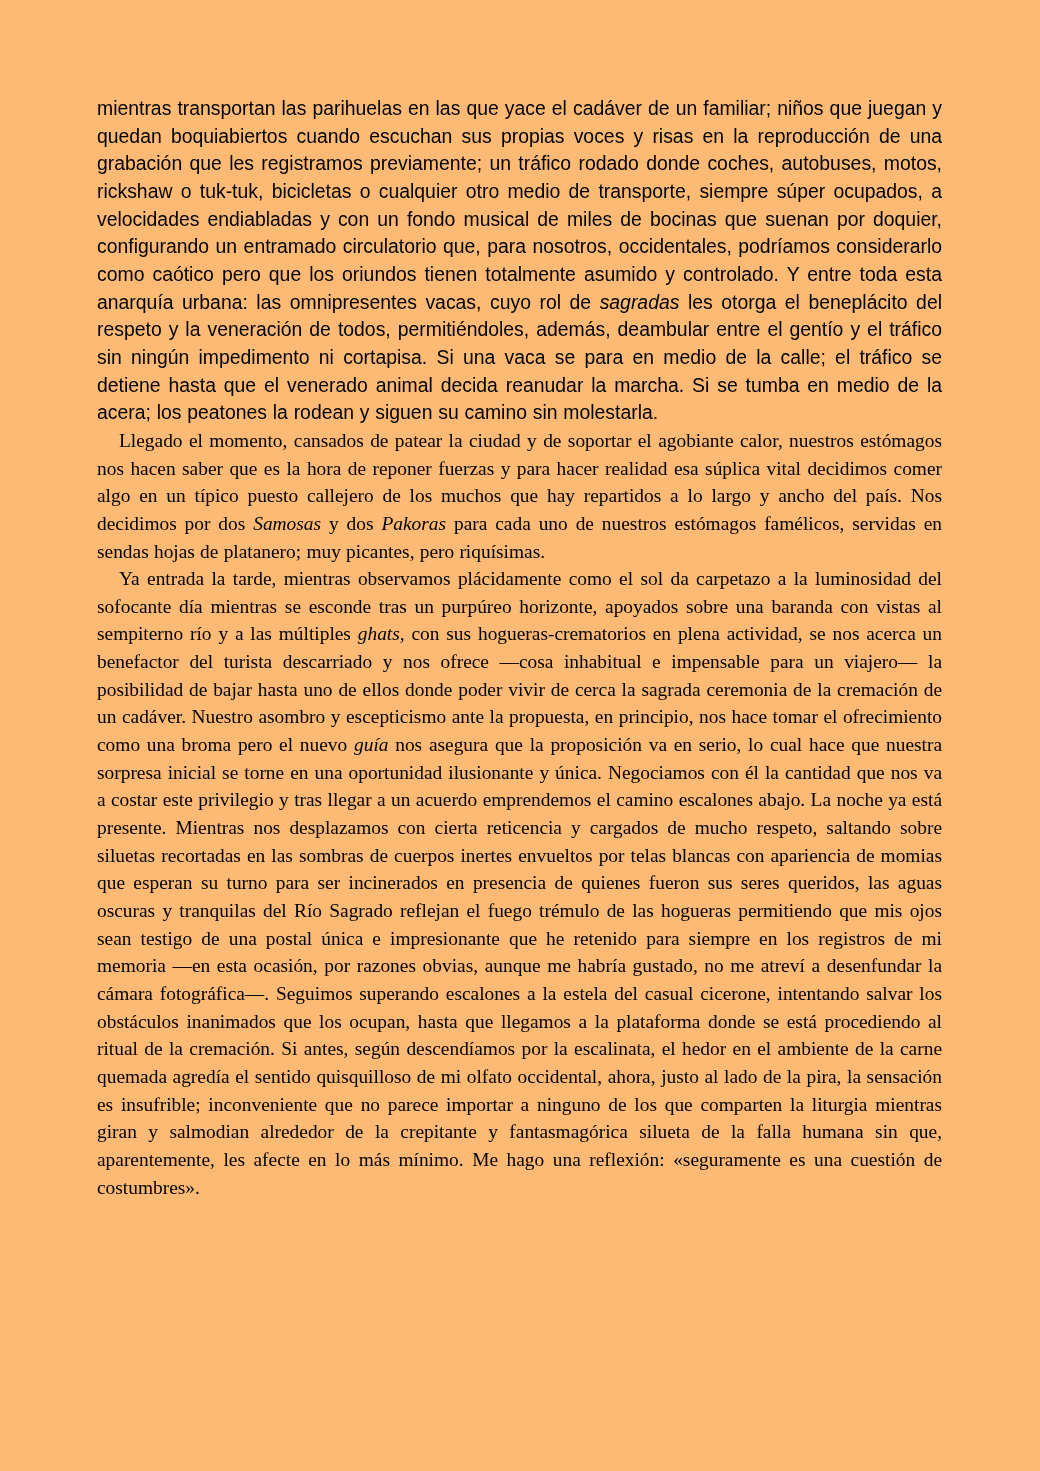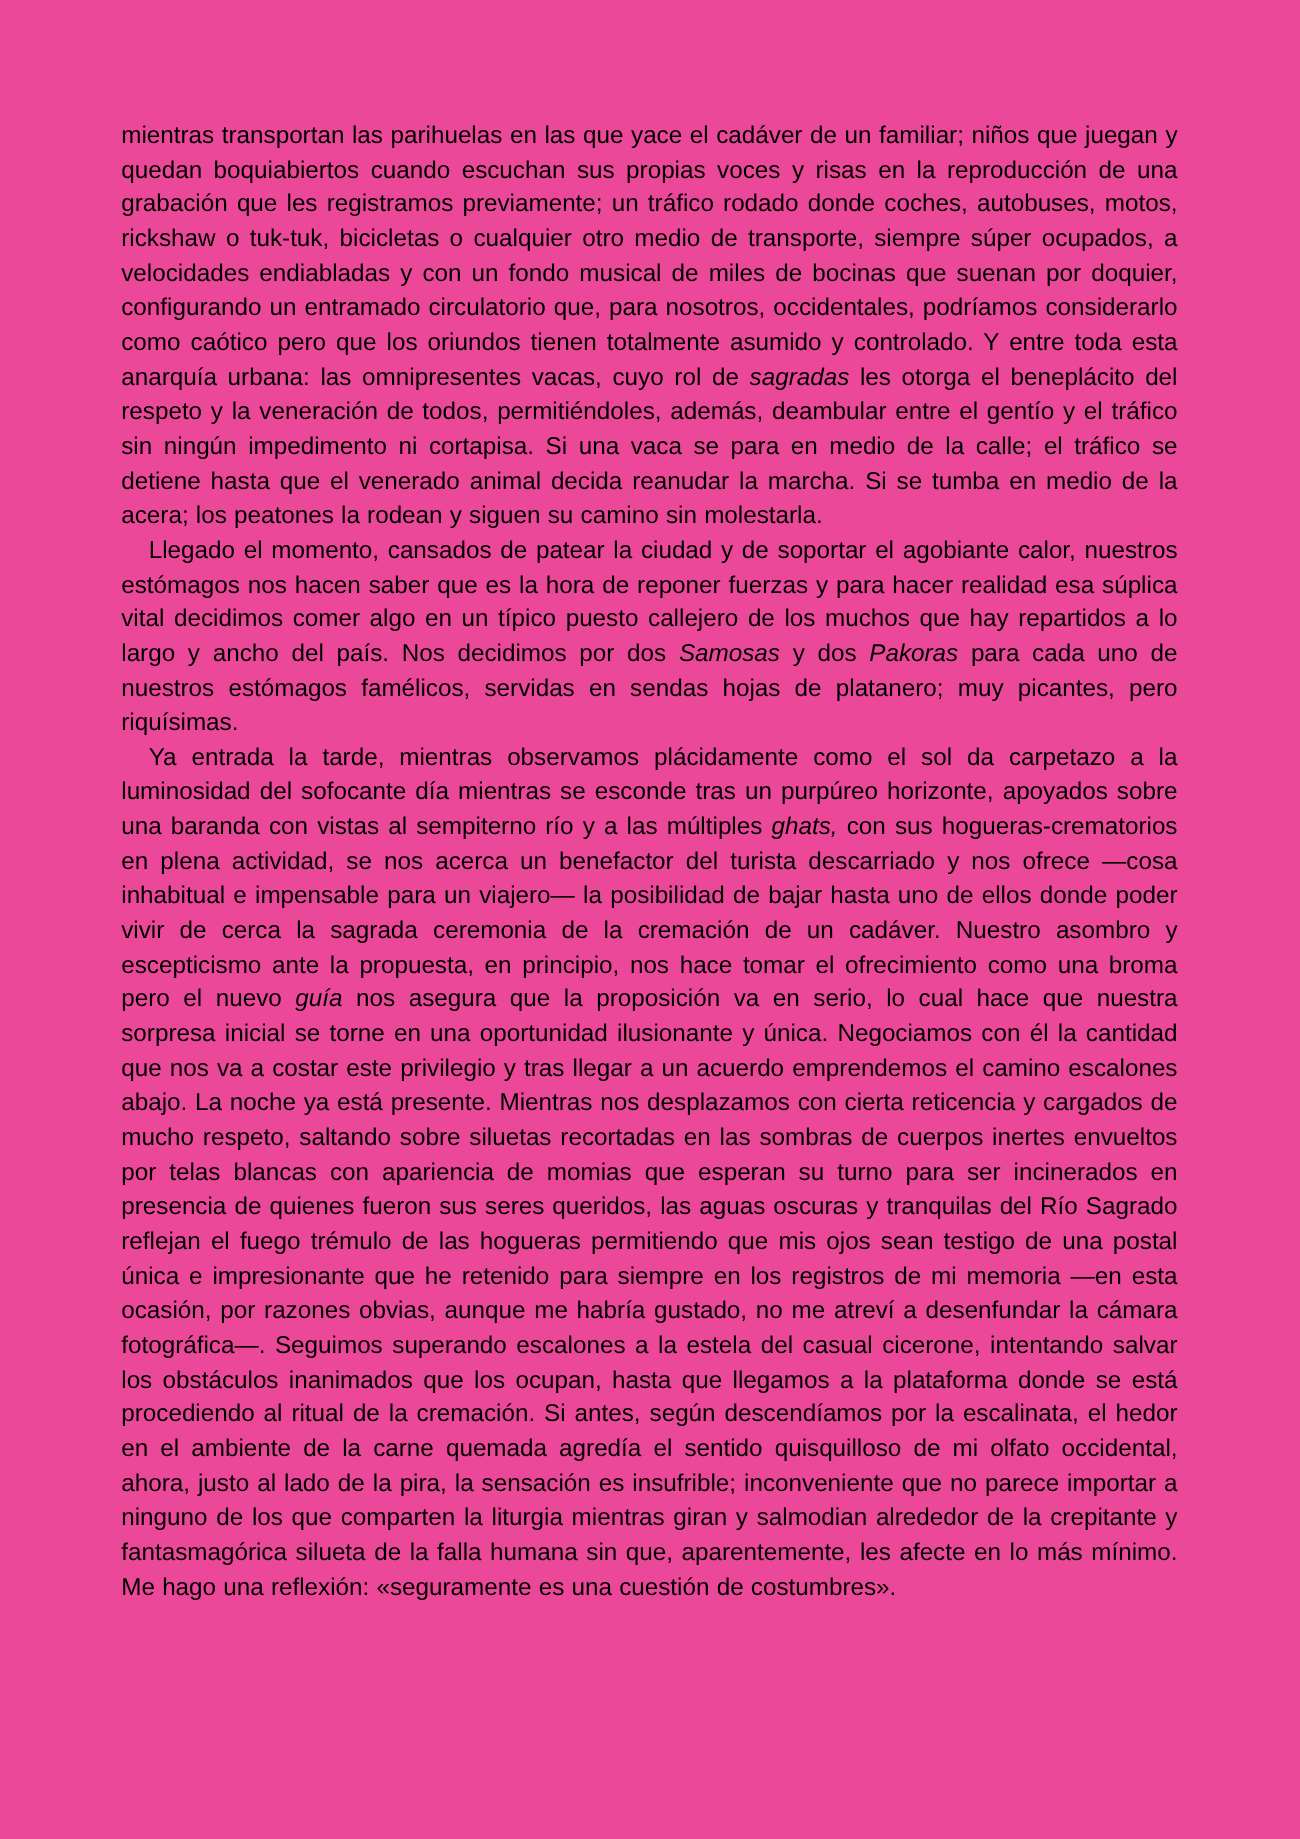--- a/index.html
+++ b/index.html
@@ -11,7 +11,7 @@
     position: relative;
     width: 1040px;
     height: 1471px;
-    background: #ec4899;
+    background: #fdba74;
     overflow: hidden;
   }
   .text-block {

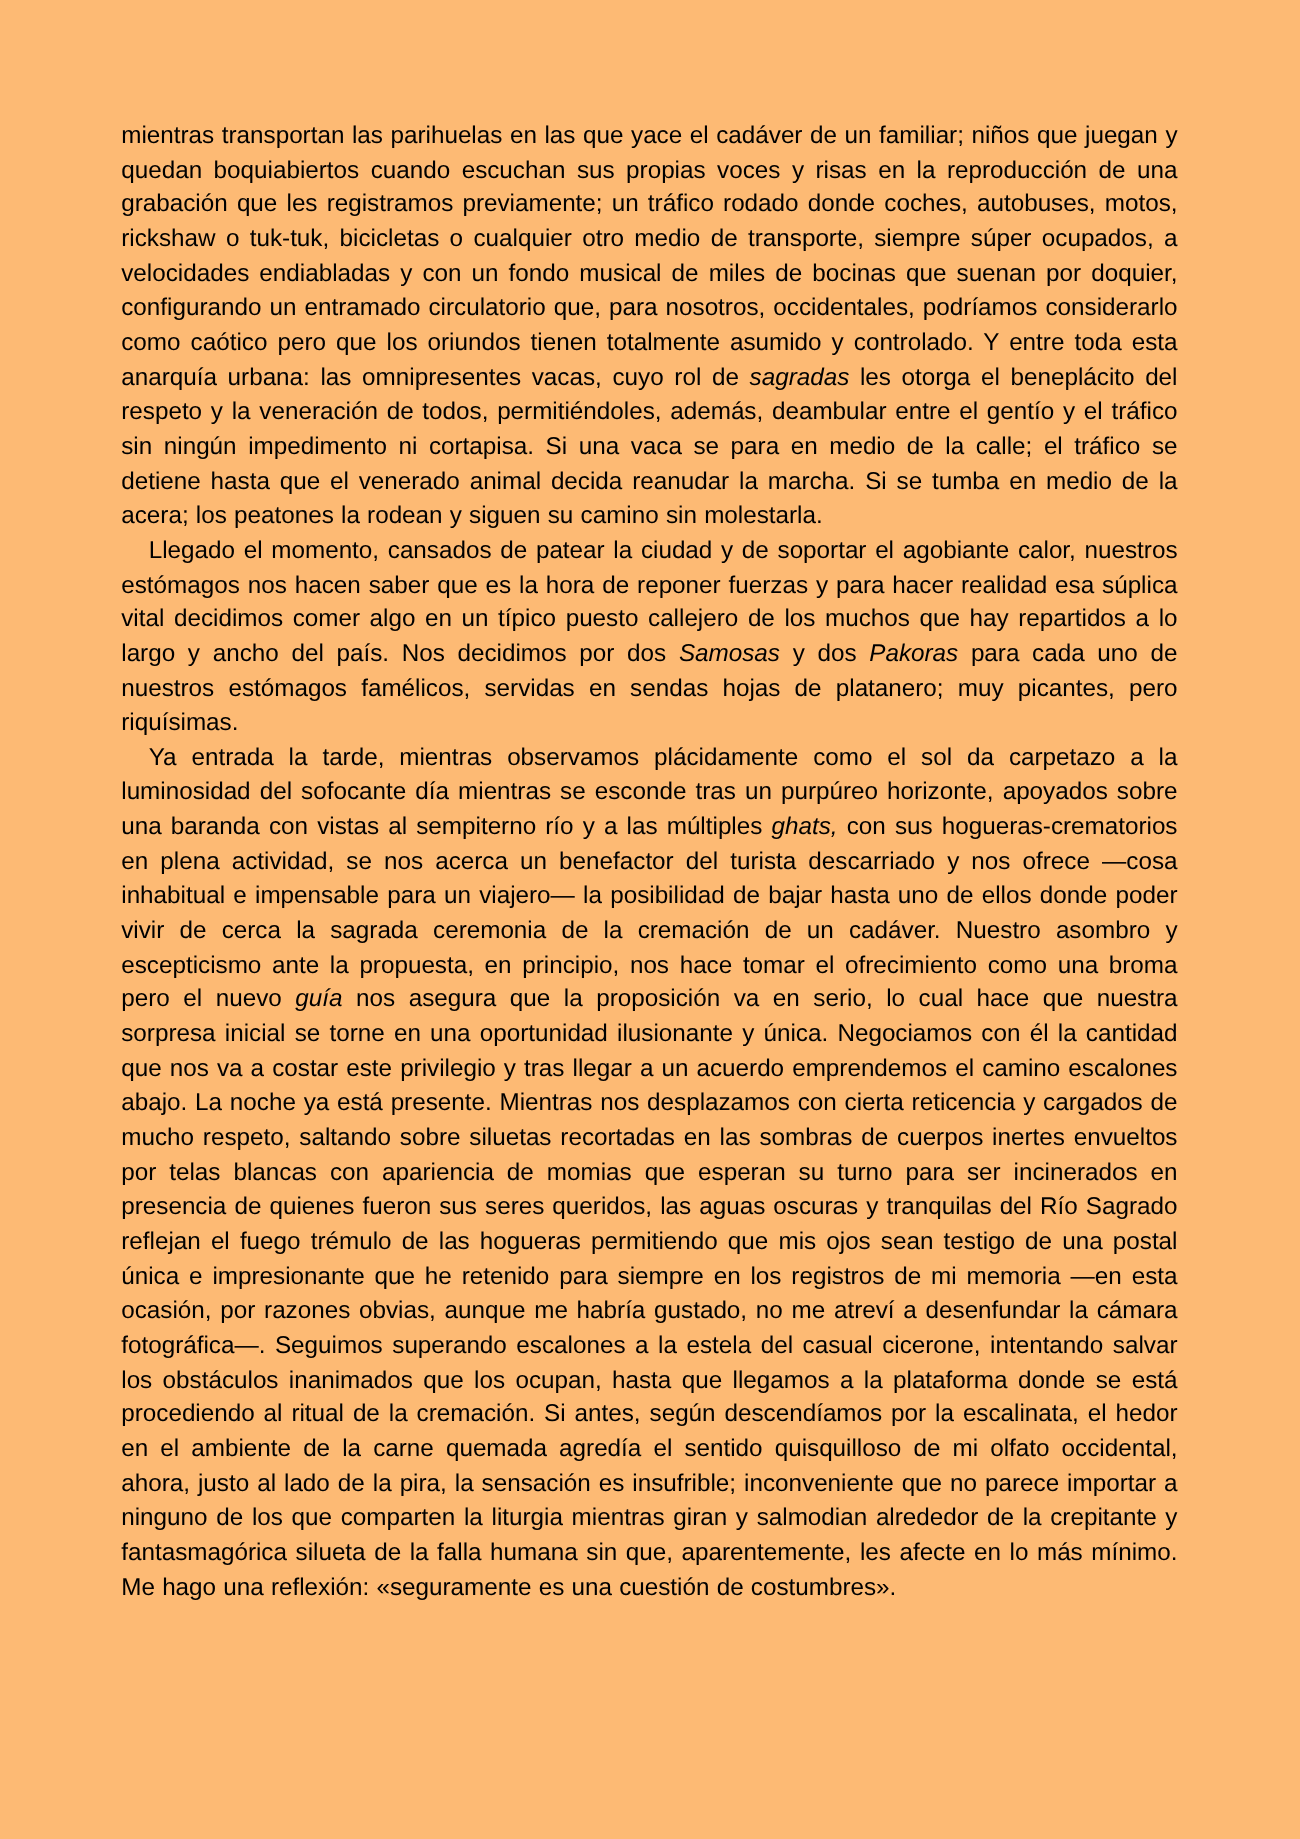--- a/index.html
+++ b/index.html
@@ -32,6 +32,7 @@
   }
   p.para.indent {
     text-indent: 22px;
+    font-family: Liberation Serif, serif;
   }
   span.italic {
     font-style: italic;

